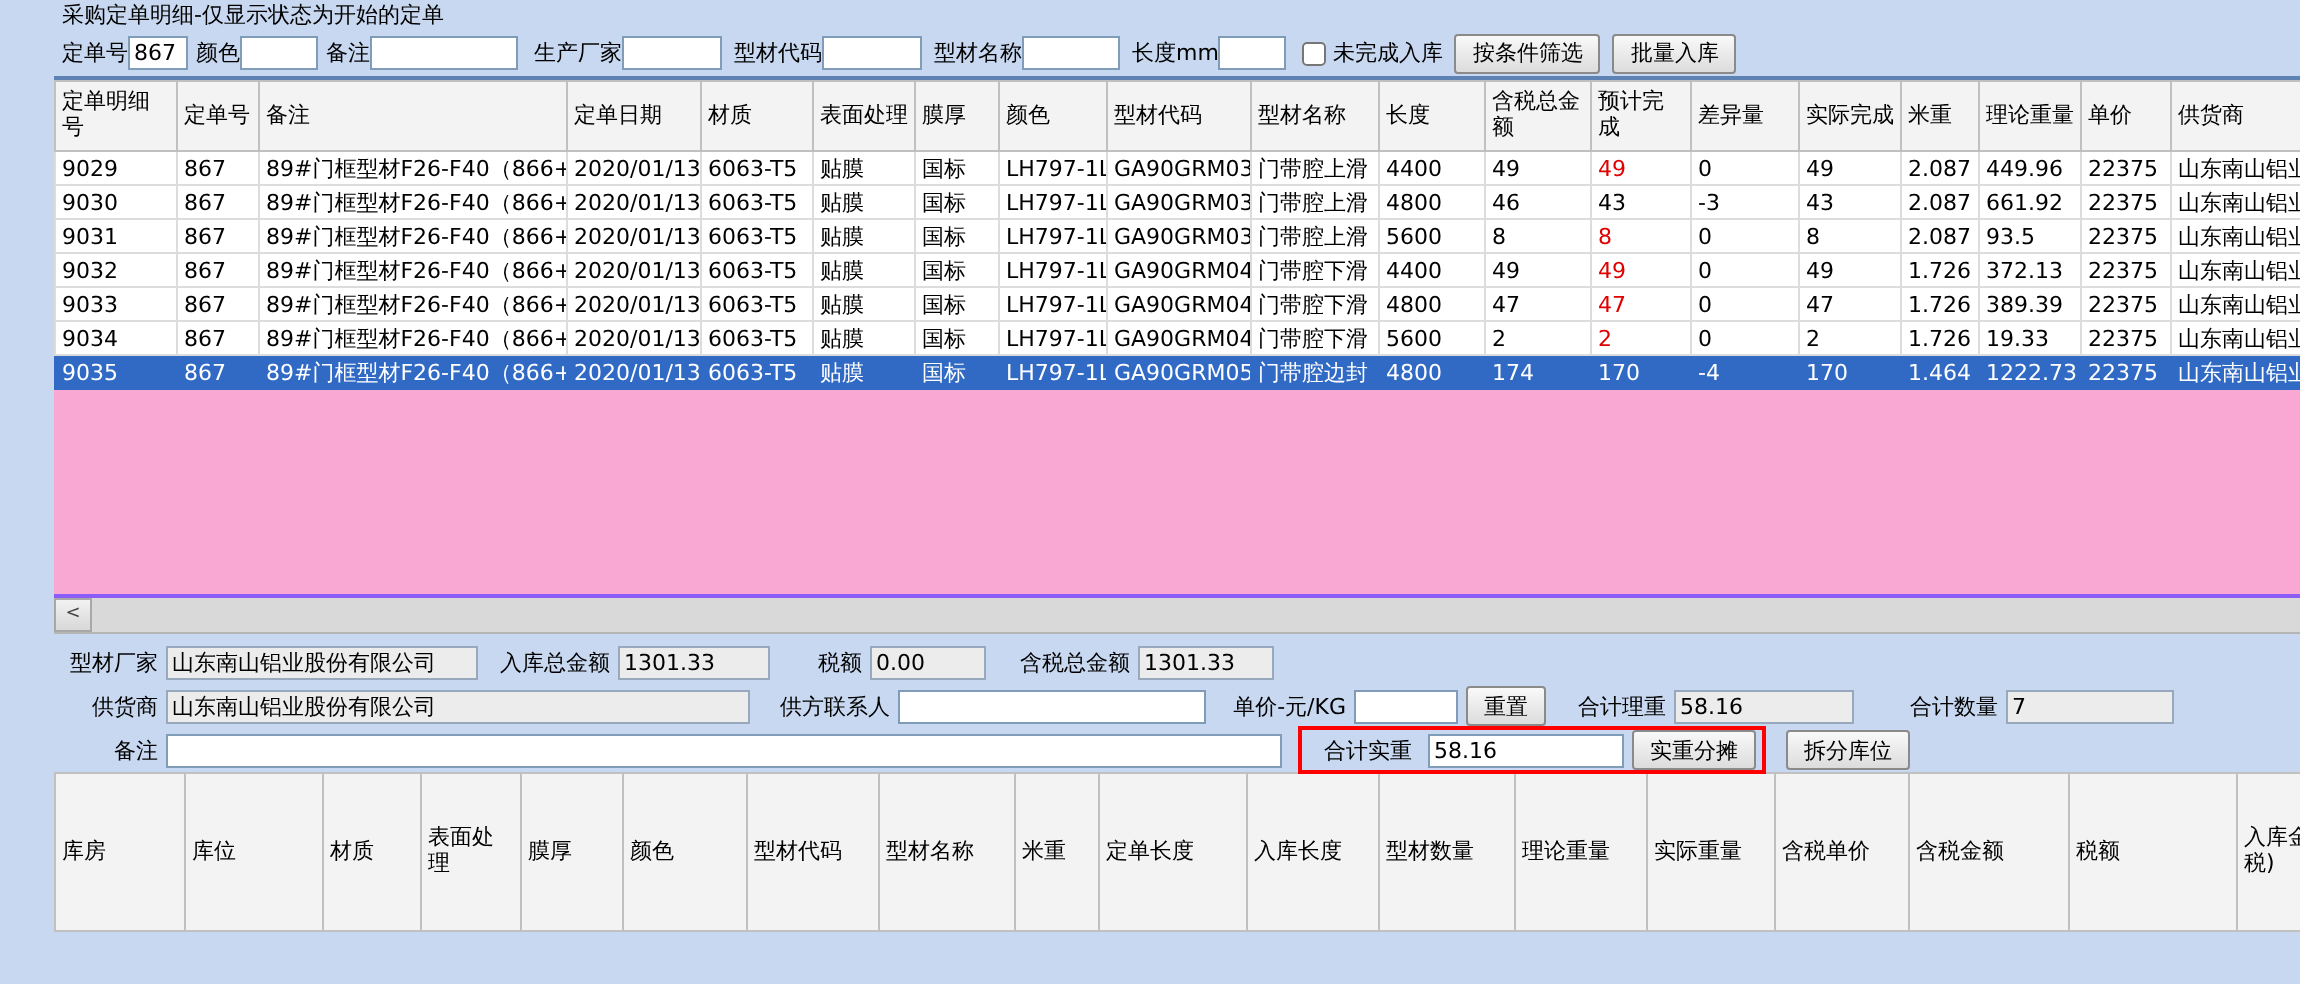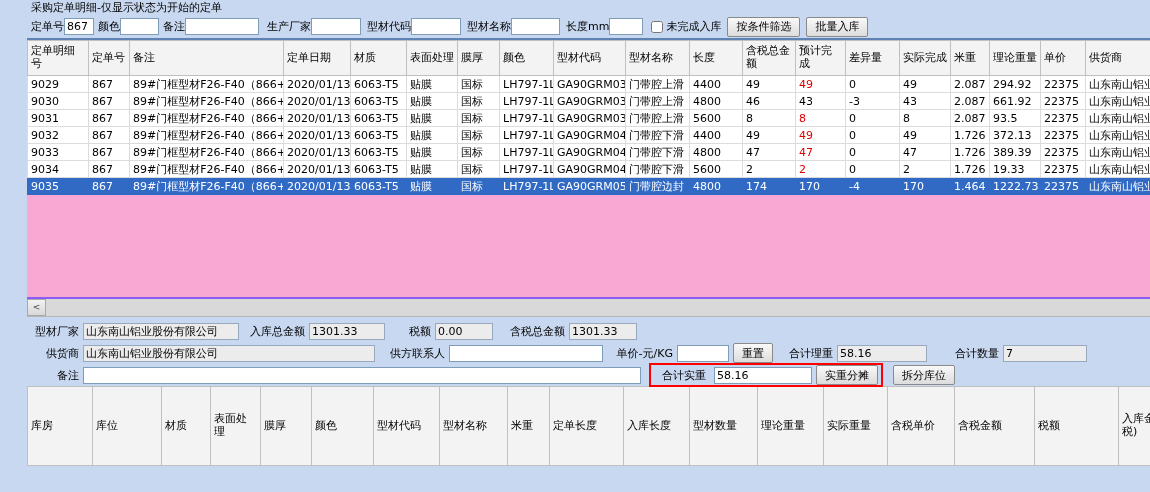--- a/index.html
+++ b/index.html
@@ -135,7 +135,7 @@
             <td>0</td>
             <td>49</td>
             <td>2.087</td>
-            <td>294.92</td>
+            <td>449.96</td>
             <td>22375</td>
             <td>山东南山铝业股份有限公司</td>
           </tr>

